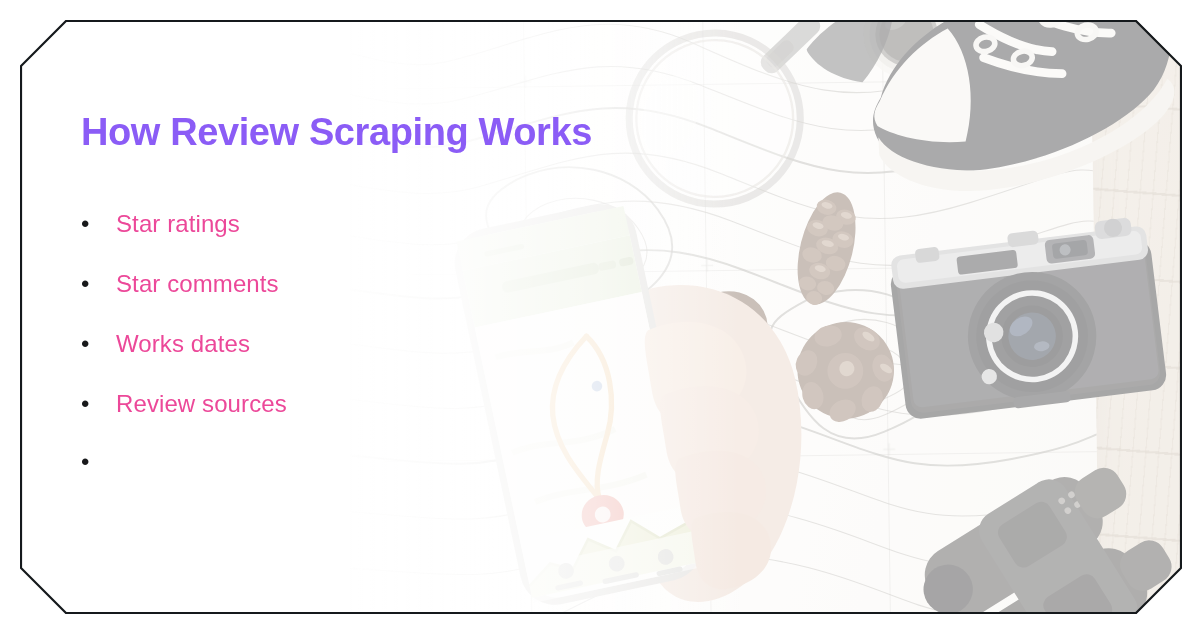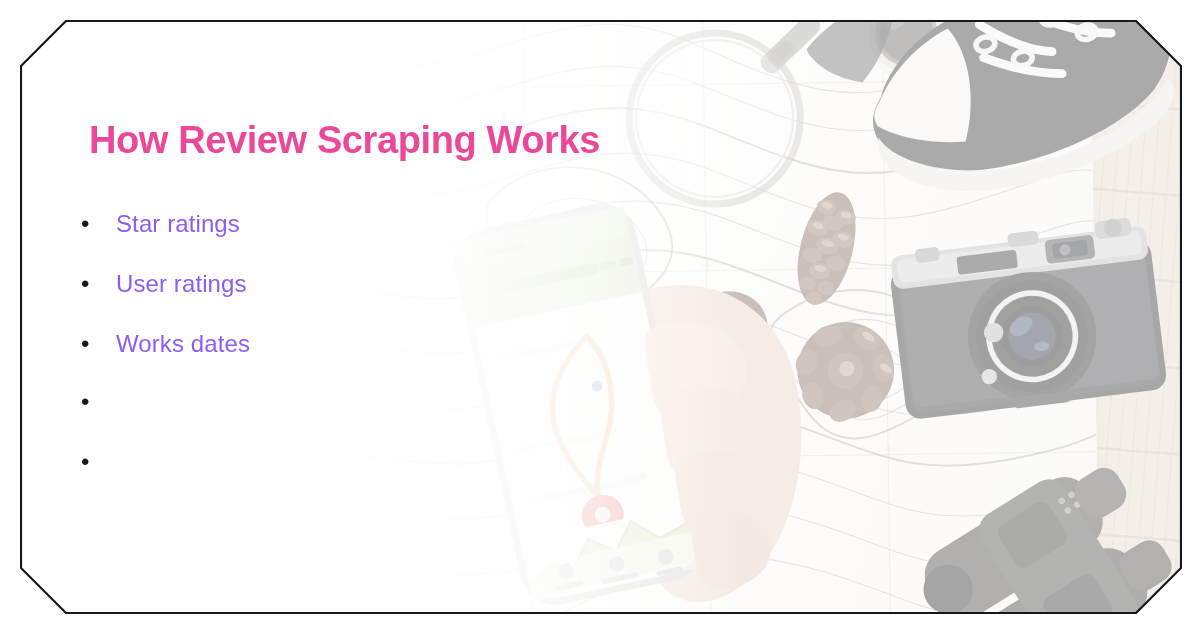--- a/index.html
+++ b/index.html
@@ -144,12 +144,12 @@
   .page-title{
     position:absolute;
     left:61px; top:90px;
-    margin:8px;
+    margin:0;
     font-size:38px;
     line-height:1.18;
     font-weight:700;
     letter-spacing:-.4px;
-    color:#ec4899;
+    color:#8b5cf6;
     white-space:nowrap;
   }
   .bullet-list{

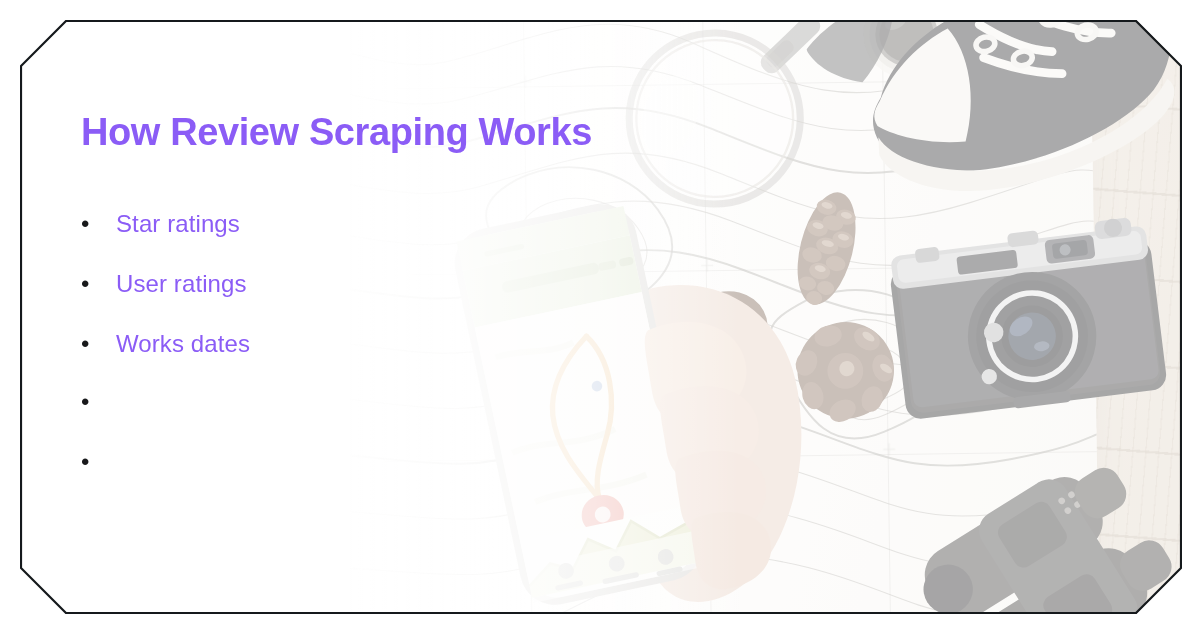--- a/index.html
+++ b/index.html
@@ -176,7 +176,7 @@
     line-height:1.2;
     font-weight:400;
     letter-spacing:.1px;
-    color:#8b5cf6;
+    color:#ec4899;
     white-space:nowrap;
   }
 </style>

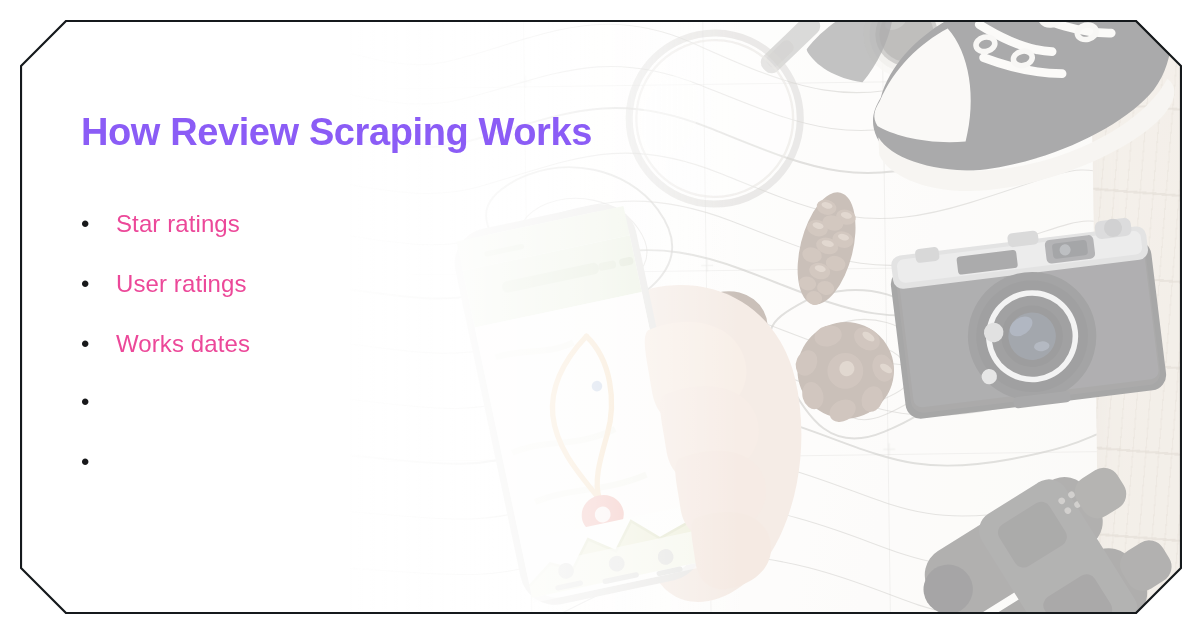--- a/index.html
+++ b/index.html
@@ -461,7 +461,7 @@
       </li>
       <li class="bullet-item">
         <span class="bullet-dot">•</span>
-        <span class="bullet-text">User ratings</span>
+        <span class="bullet-text">Star comments</span>
       </li>
       <li class="bullet-item">
         <span class="bullet-dot">•</span>

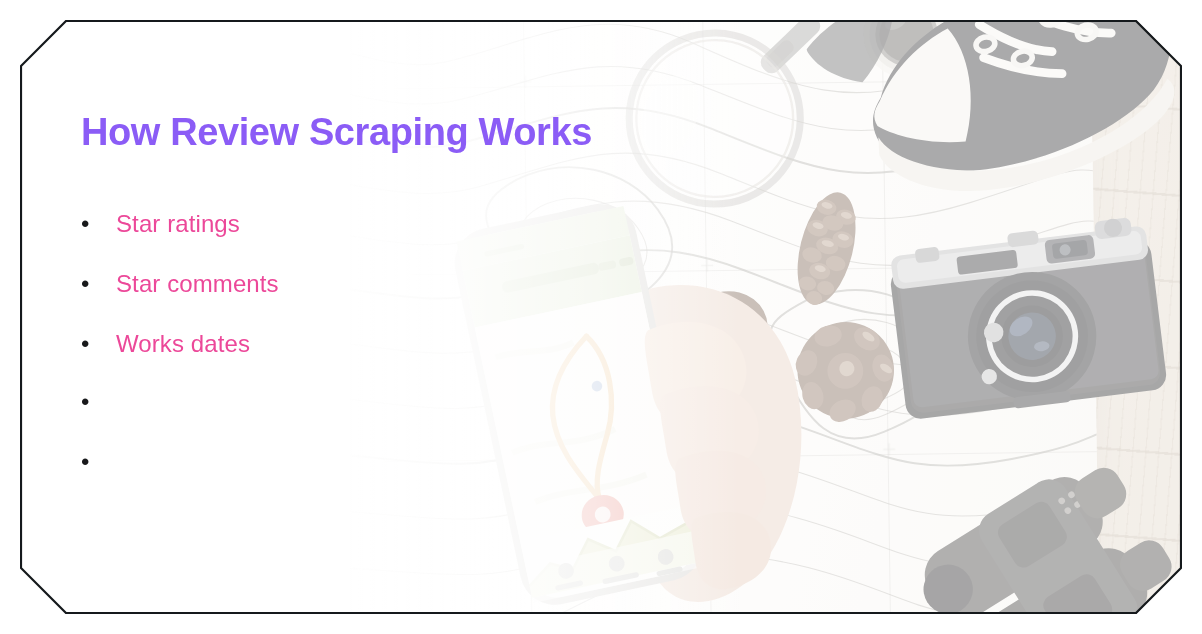--- a/index.html
+++ b/index.html
@@ -469,6 +469,7 @@
       </li>
       <li class="bullet-item">
         <span class="bullet-dot">•</span>
+        <span class="bullet-text">Review sources</span>
       </li>
       <li class="bullet-item">
         <span class="bullet-dot">•</span>

